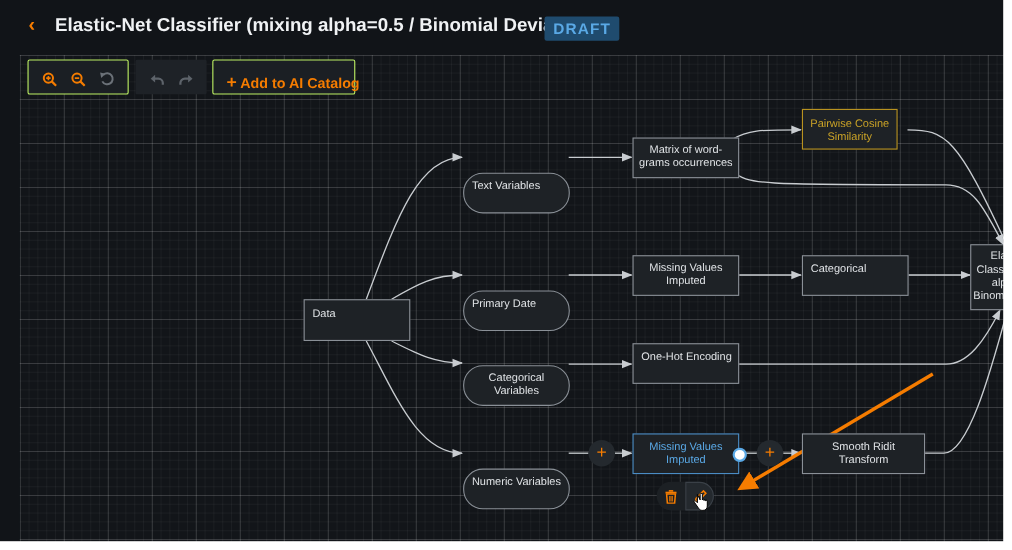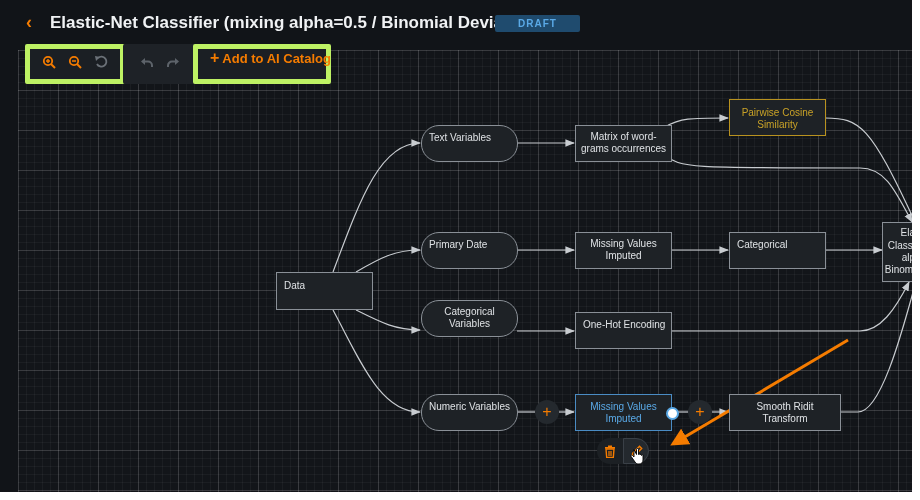--- a/index.html
+++ b/index.html
@@ -10,7 +10,7 @@
   .header { position:absolute; left:0; top:0; width:920px; height:50px; background:#111418; }
   .back { position:absolute; left:26px; top:12px; color:#f57c00; font-size:18px; font-weight:bold; cursor:pointer; }
   .title { position:absolute; left:50px; top:13px; font-size:17px; font-weight:bold; color:#f0f2f4; white-space:nowrap; }
-  .badge { position:absolute; left:495px; top:15px; background:#1f4b6e; color:#5aa9e6; font-size:10px; font-weight:bold; letter-spacing:1px; padding:3px 23px; border-radius:2px; }
+  .badge { position:absolute; left:495px; top:15px; background:#1f4b6e; color:#5aa9e6; font-size:14px; font-weight:bold; letter-spacing:1px; padding:3px 8px; border-radius:2px; }
   .canvas {
     position:absolute; left:18px; top:50px; width:902px; height:450px;
     background-color:#121519;

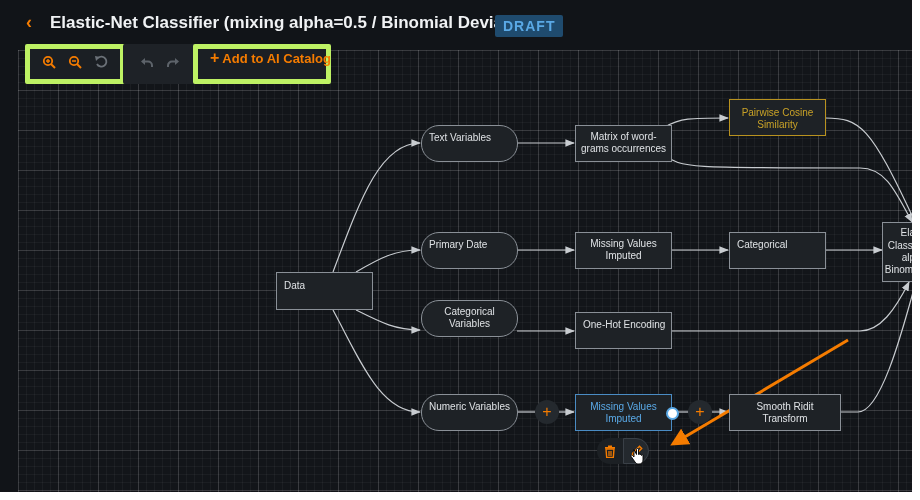--- a/index.html
+++ b/index.html
@@ -21,7 +21,7 @@
       linear-gradient(to bottom, rgba(255,255,255,0.04) 1px, transparent 1px);
     background-size:40px 40px, 40px 40px, 8px 8px, 8px 8px;
   }
-  .toolgroup { position:absolute; top:44px; height:30px; background:#1b1f24; border:5px solid #bef264; border-radius:2px; display:flex; align-items:flex-start; }
+  .toolgroup { position:absolute; top:54px; height:30px; background:#1b1f24; border:1px solid #bef264; border-radius:2px; display:flex; align-items:flex-end; }
   .tg1 { left:25px; width:90px; }
   .tg2 { left:123px; width:63px; border-color:transparent; background:#1e2227; }
   .tg3 { left:193px; width:128px; }

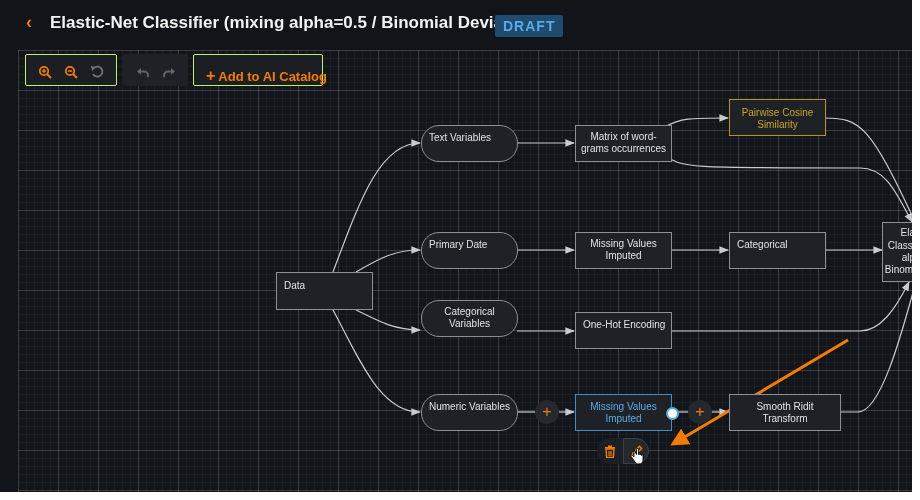--- a/index.html
+++ b/index.html
@@ -169,7 +169,7 @@
 
 <div class="port" style="left:666px;top:407px;"></div>
 
-<div class="node center" style="left:729px;top:99px;width:97px;height:37px;border-color:#b8921f;color:#c9a227;">
+<div class="node center" style="left:729px;top:99px;width:87px;height:37px;border-color:#b8921f;color:#c9a227;">
     <span class="lbl" style="top:7px">Pairwise Cosine</span>
     <span class="lbl" style="top:19px">Similarity</span>
   </div>

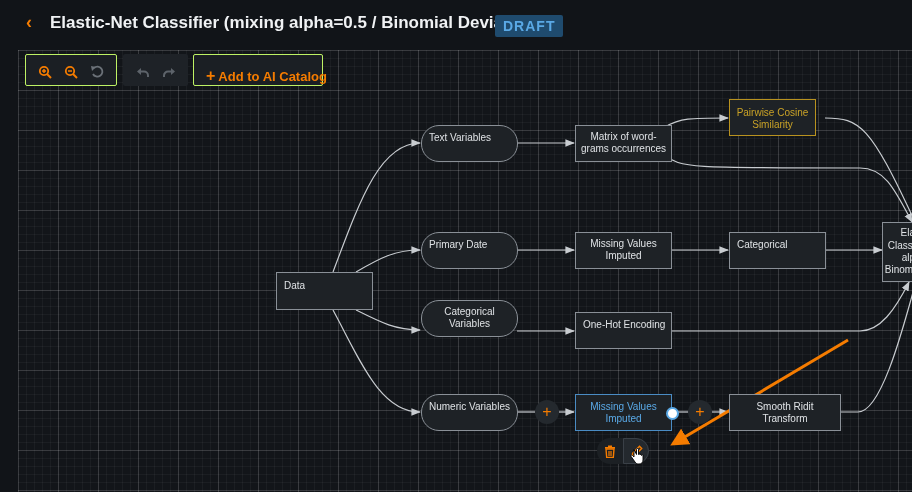--- a/index.html
+++ b/index.html
@@ -30,7 +30,7 @@
   .addbtn .plus { font-size:16px; margin-right:3px; }
   svg.edges { position:absolute; left:0; top:0; width:920px; height:500px; pointer-events:none; }
   .node { position:absolute; background:#1e2226; border:1px solid #8a9097; color:#dfe2e5; font-size:10px; line-height:12px; box-sizing:border-box; }
-  .pill { border-radius:18px; }
+  .pill { border-radius:18px;margin-top:32px; }
   .node .lbl { position:absolute; }
   .center .lbl { left:0; right:0; text-align:center; }
   .plusnode { position:absolute; width:24px; height:24px; border-radius:50%; background:#24292e; color:#f57c00; font-size:16px; text-align:center; line-height:23px; cursor:pointer; }

